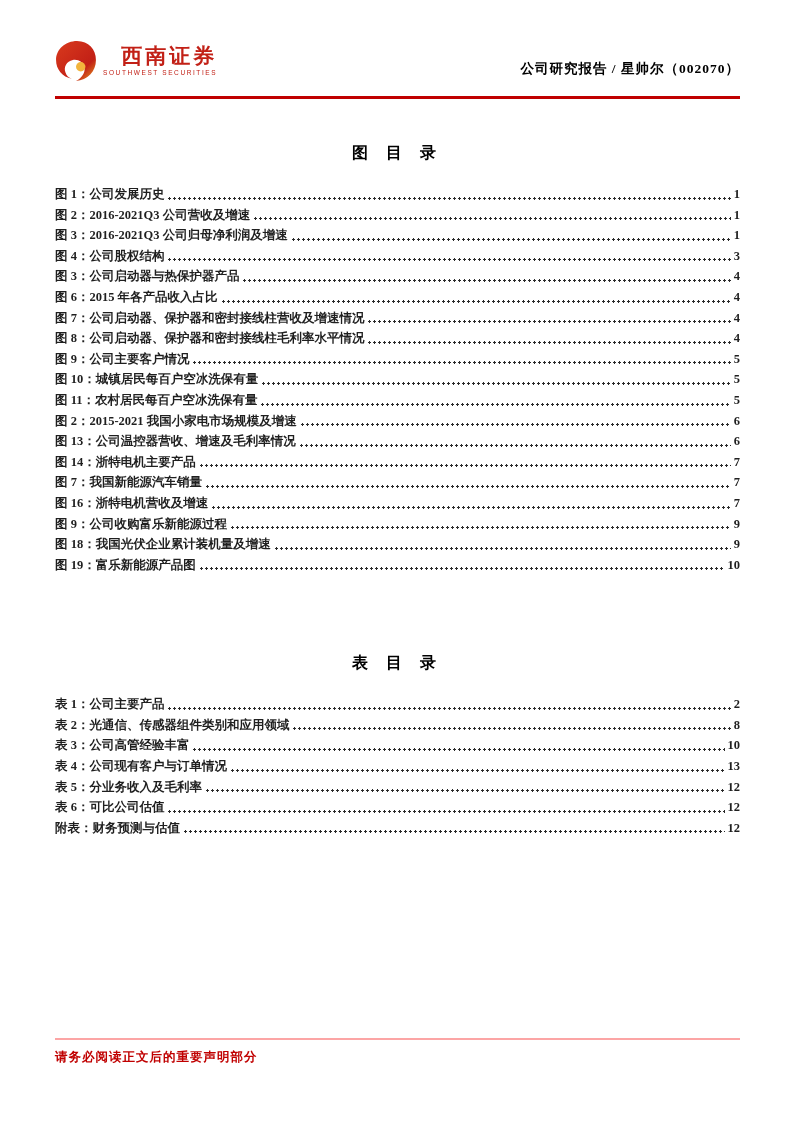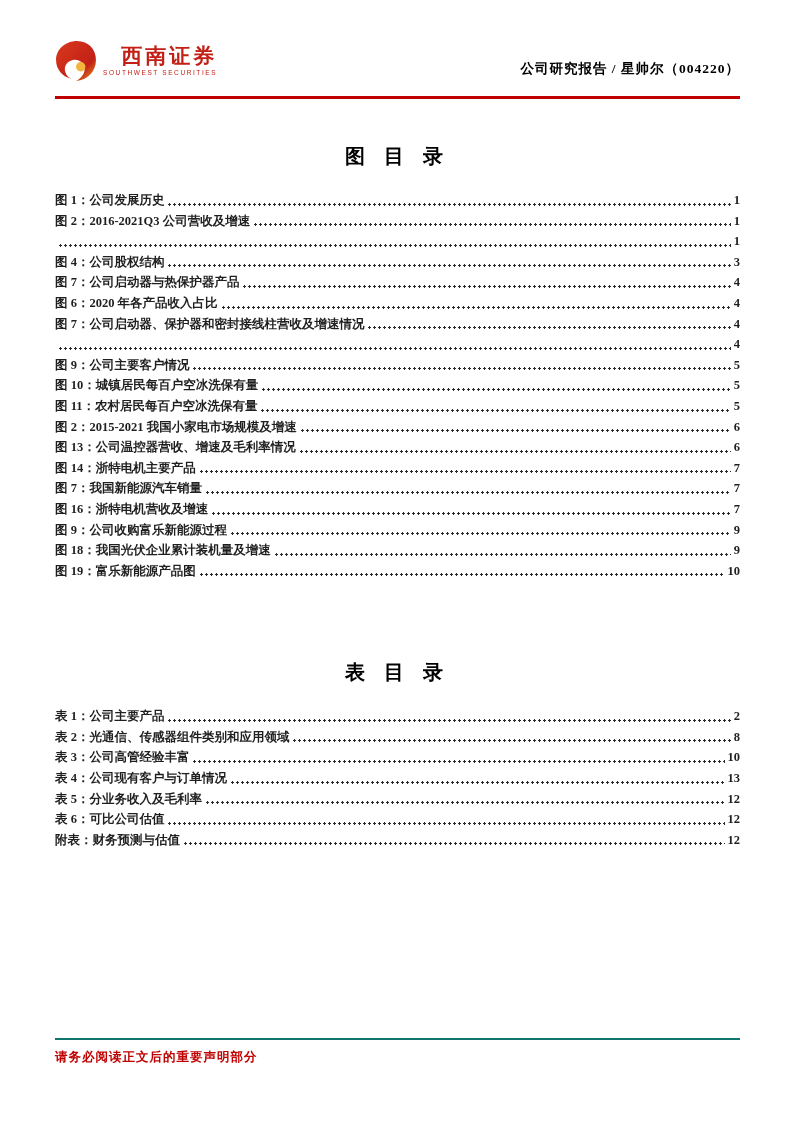--- a/index.html
+++ b/index.html
@@ -130,7 +130,7 @@
           <div class="logo-en">SOUTHWEST SECURITIES</div>
         </div>
       </div>
-      <div class="report-label">公司研究报告 / 星帅尔（004220）</div>
+      <div class="report-label">公司研究报告 / 星帅尔（002070）</div>
     </div>
 
     <div class="toc-title">图 目 录</div>

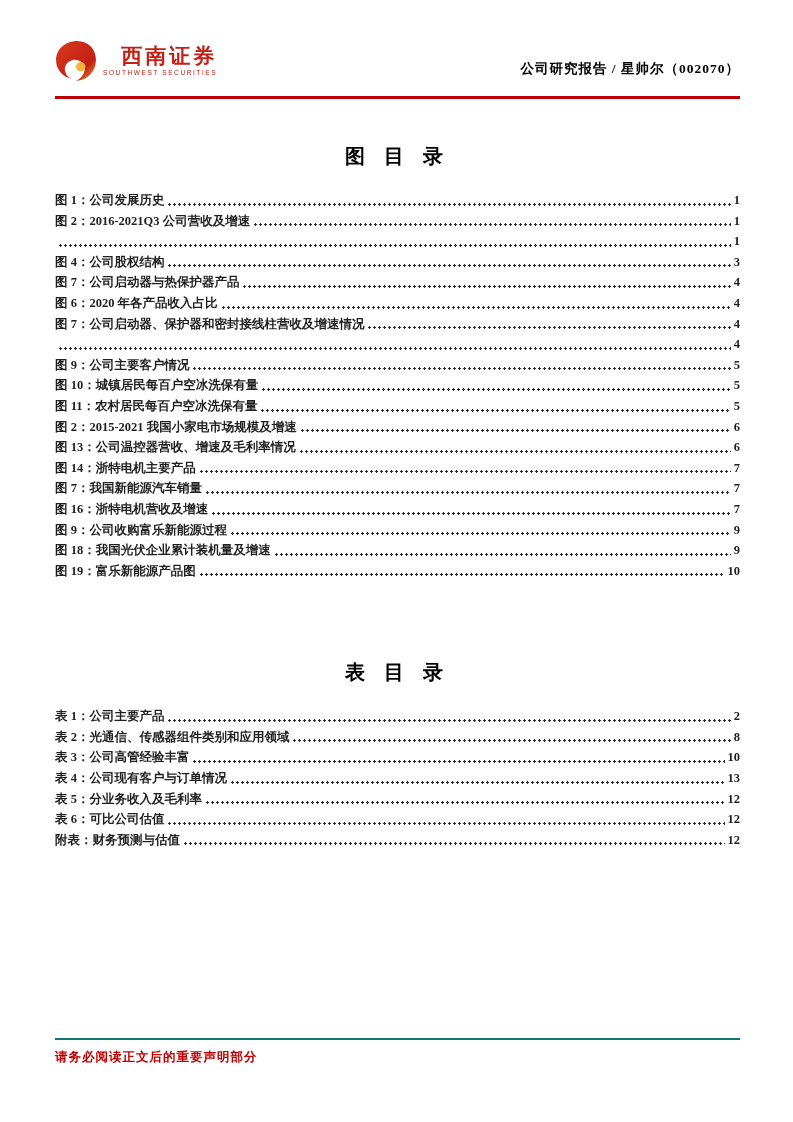--- a/index.html
+++ b/index.html
@@ -56,7 +56,7 @@
   .toc-title{
     margin:44px 0 20px 0;
     text-align:center;
-    font-size:20px;
+    font-size:16px;
     font-weight:bold;
     letter-spacing:7px;
     color:#000000;

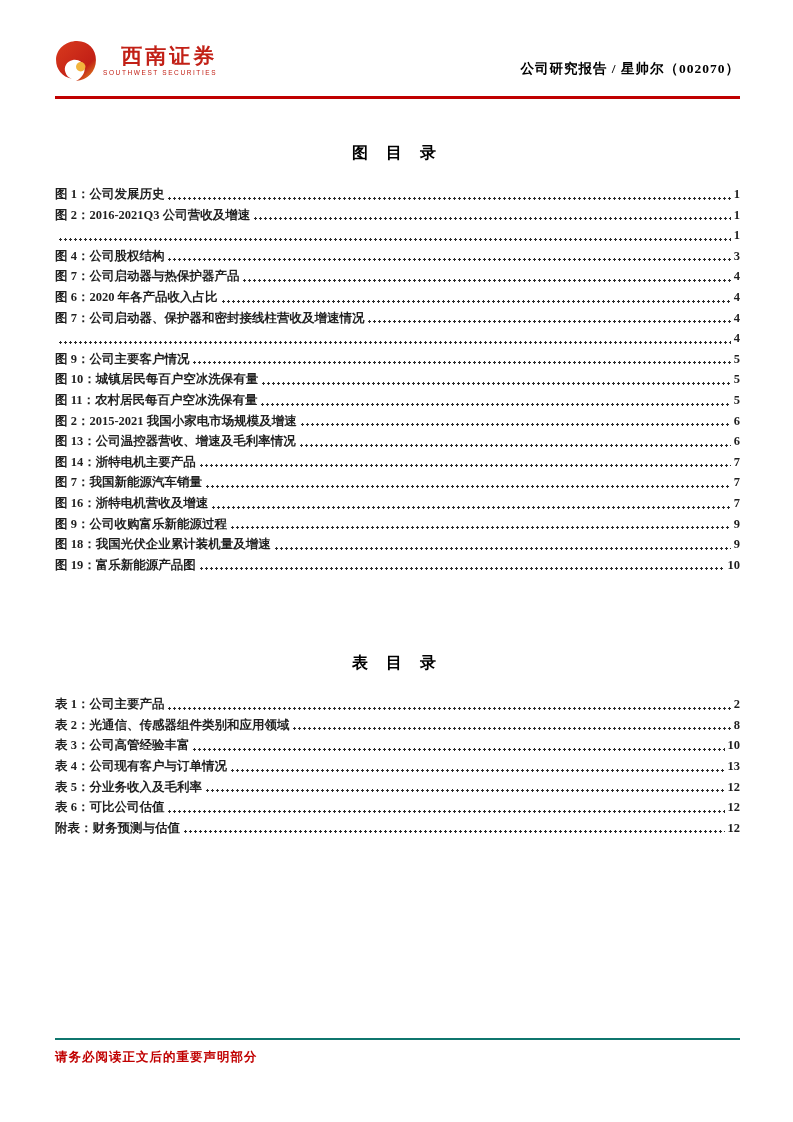--- a/index.html
+++ b/index.html
@@ -149,6 +149,7 @@
         </div>
 
         <div class="toc-row">
+          <span class="toc-text">图 3：2016-2021Q3 公司归母净利润及增速</span>
           <span class="leader"></span>
           <span class="toc-page">1</span>
         </div>

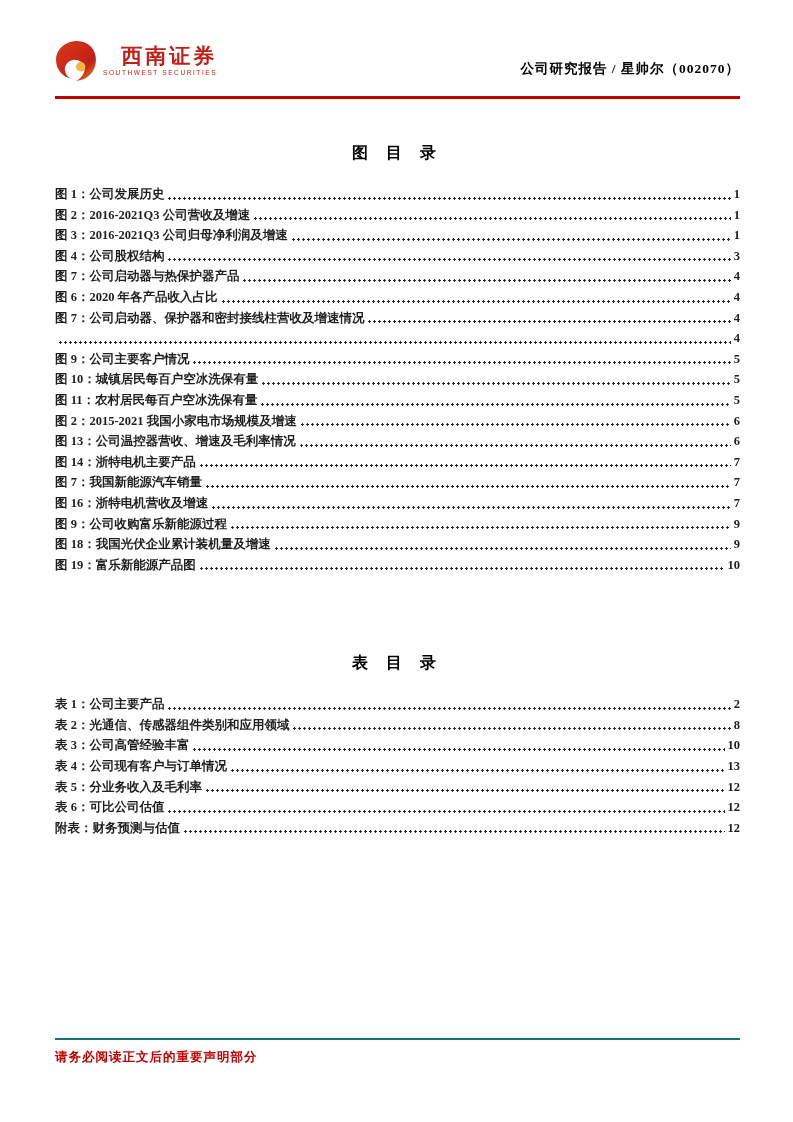--- a/index.html
+++ b/index.html
@@ -161,7 +161,7 @@
         </div>
 
         <div class="toc-row">
-          <span class="toc-text">图 7：公司启动器与热保护器产品</span>
+          <span class="toc-text">图 3：公司启动器与热保护器产品</span>
           <span class="leader"></span>
           <span class="toc-page">4</span>
         </div>

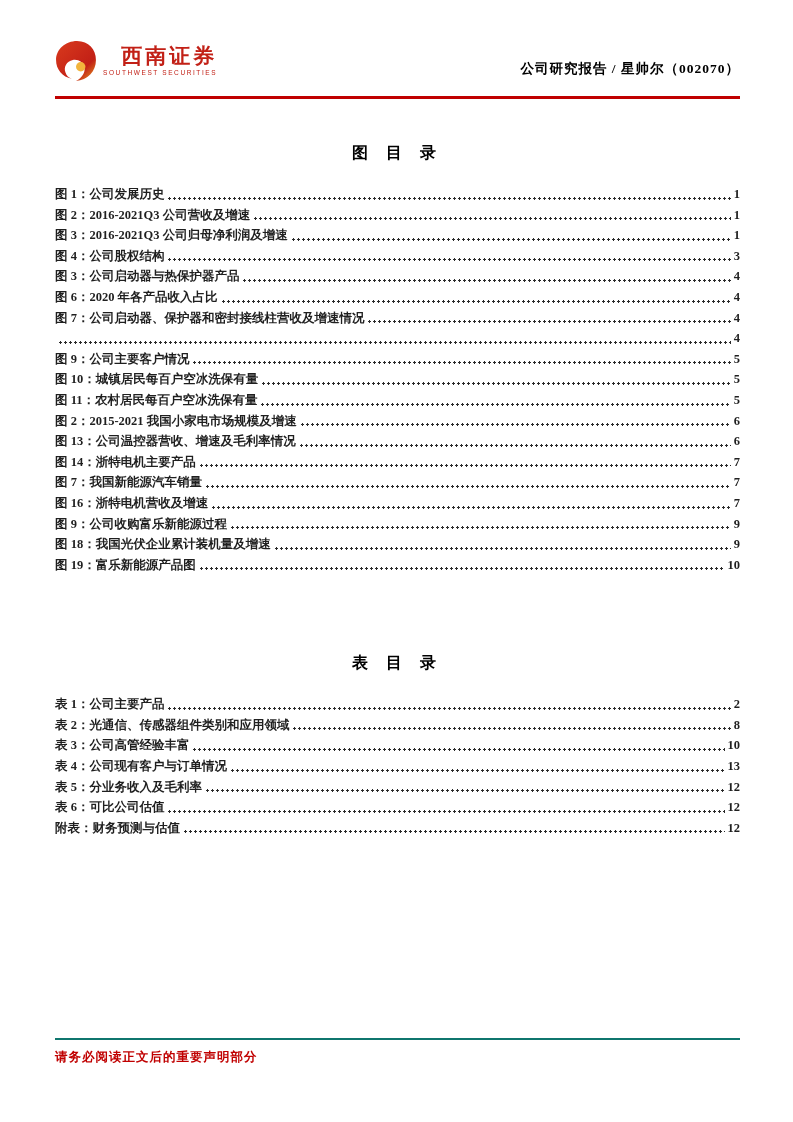--- a/index.html
+++ b/index.html
@@ -167,7 +167,7 @@
         </div>
 
         <div class="toc-row">
-          <span class="toc-text">图 6：2020 年各产品收入占比</span>
+          <span class="toc-text">图 6：2015 年各产品收入占比</span>
           <span class="leader"></span>
           <span class="toc-page">4</span>
         </div>

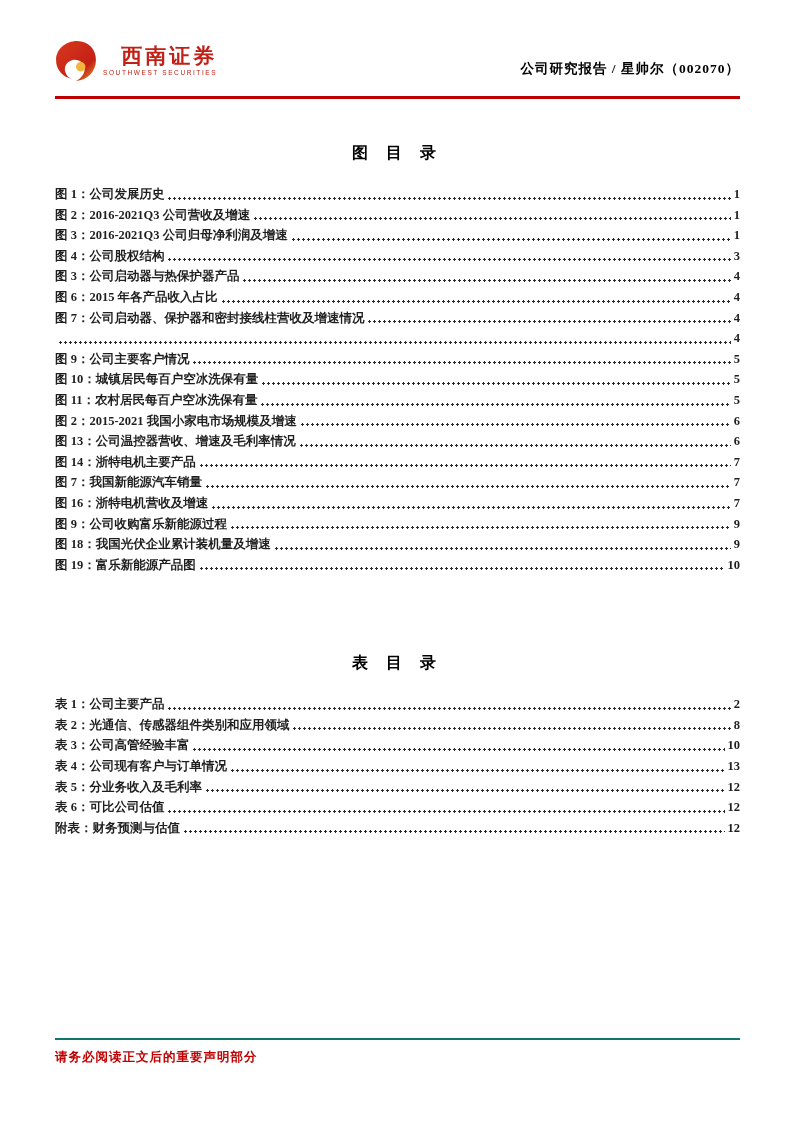--- a/index.html
+++ b/index.html
@@ -179,6 +179,7 @@
         </div>
 
         <div class="toc-row">
+          <span class="toc-text">图 8：公司启动器、保护器和密封接线柱毛利率水平情况</span>
           <span class="leader"></span>
           <span class="toc-page">4</span>
         </div>

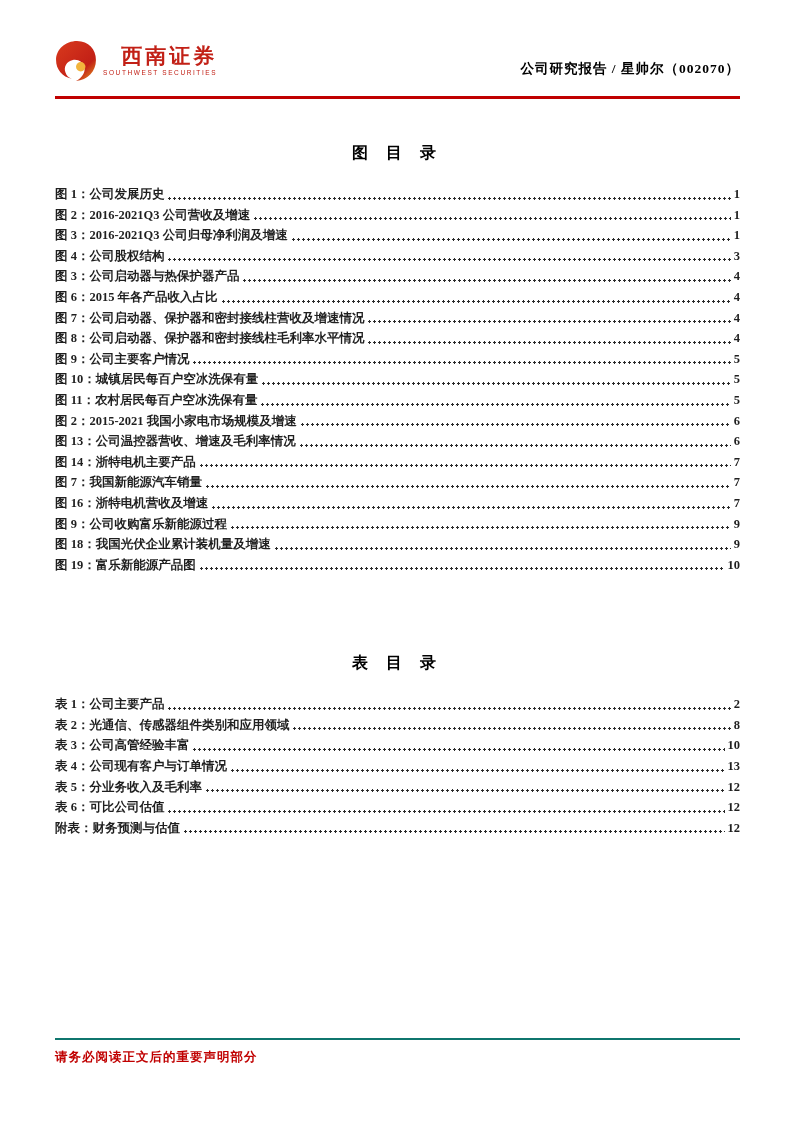--- a/index.html
+++ b/index.html
@@ -92,7 +92,7 @@
     left:55px;
     right:53px;
     top:1038px;
-    border-top:2px solid #0f766e;
+    border-top:2px solid #fca5a5;
     padding-top:9px;
   }
   .disclaimer{

